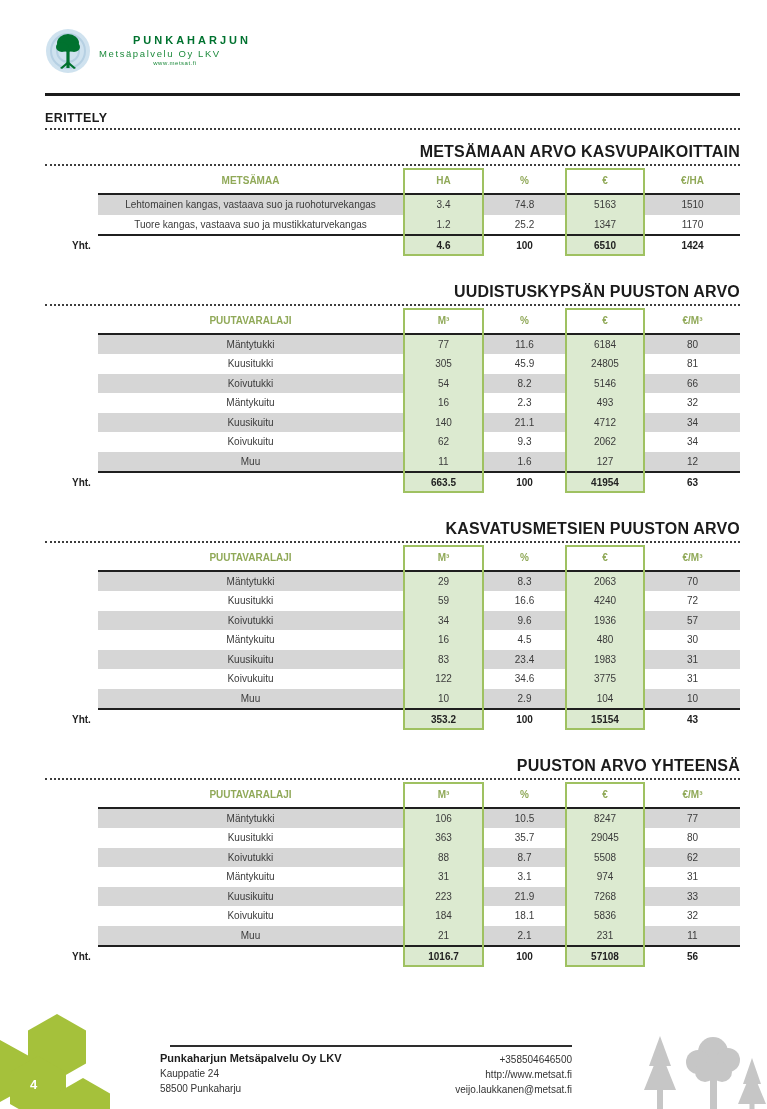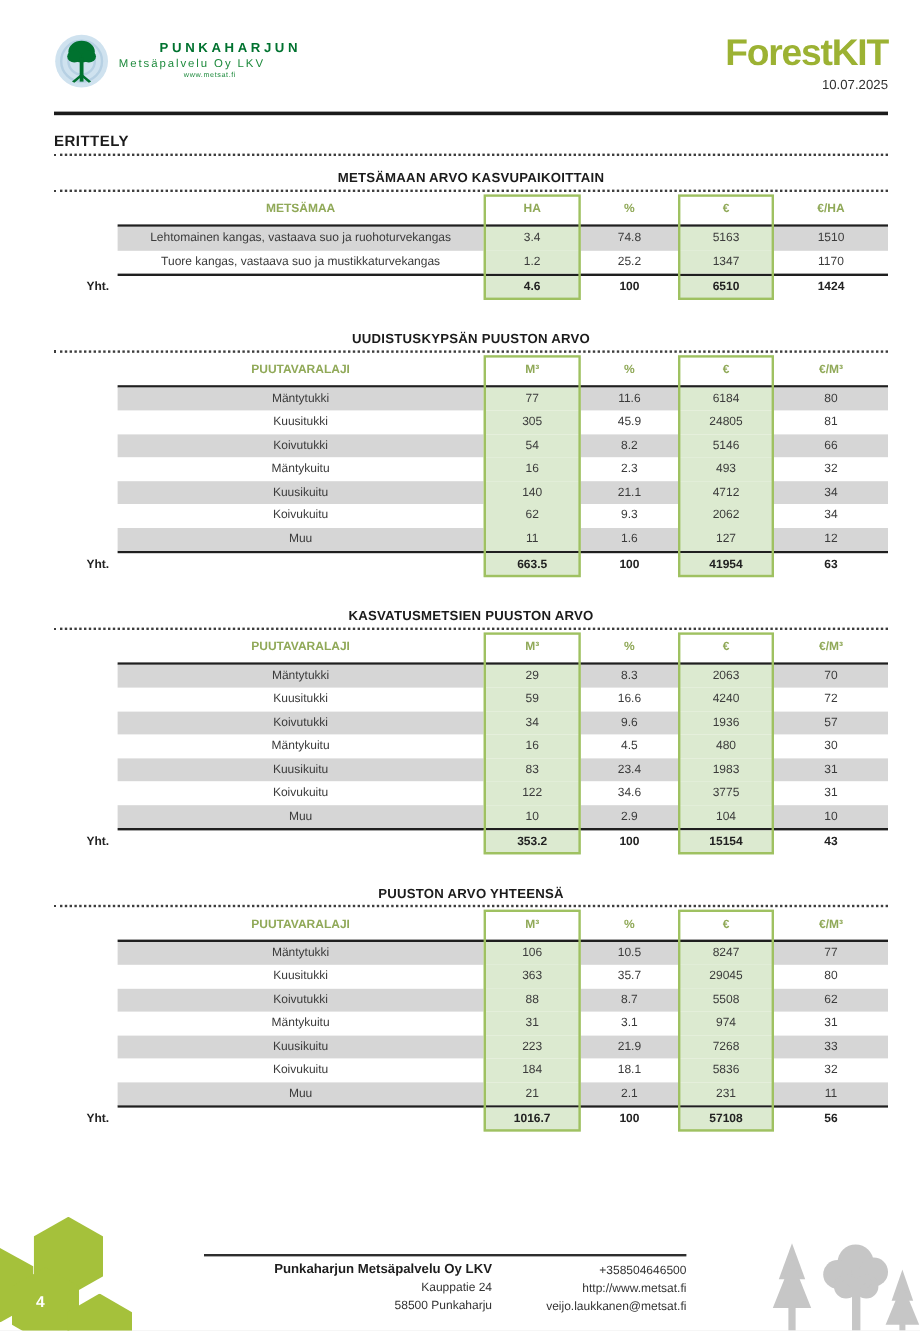--- a/index.html
+++ b/index.html
@@ -97,10 +97,6 @@
           <div class="logo-l3">www.metsat.fi</div>
         </div>
       </div>
-      <div class="brand-wrap">
-        <div class="brand">ForestKIT</div>
-        <div class="hdate">10.07.2025</div>
-      </div>
     </div>
 
     <div class="top-rule"></div>

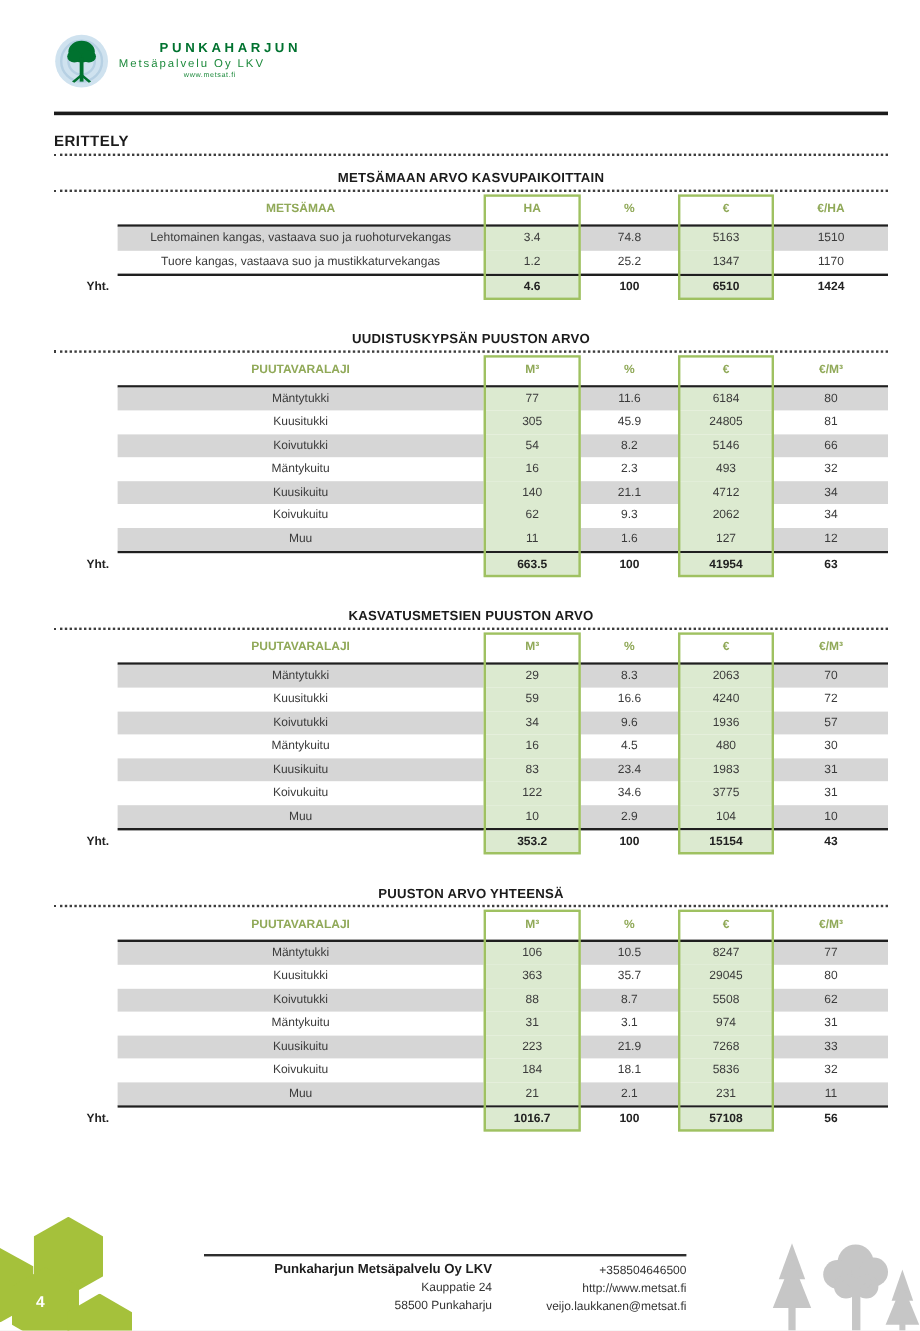--- a/index.html
+++ b/index.html
@@ -41,7 +41,7 @@
   #tables{margin-top:13px;}
   
   .tbl{margin-bottom:27px;}
-  .tbl-title{text-align:center;font-size:11px;font-weight:bold;color:var(--ink);letter-spacing:.2px;margin-bottom:3px;}
+  .tbl-title{text-align:right;font-size:16px;font-weight:bold;color:var(--ink);letter-spacing:.2px;margin-bottom:3px;}
   .tbl > .dotted{margin-bottom:2px;}
   .tbl-body{position:relative;}
   .row{display:grid;grid-template-columns:53px 305px 81px 81px 80px 95px;}

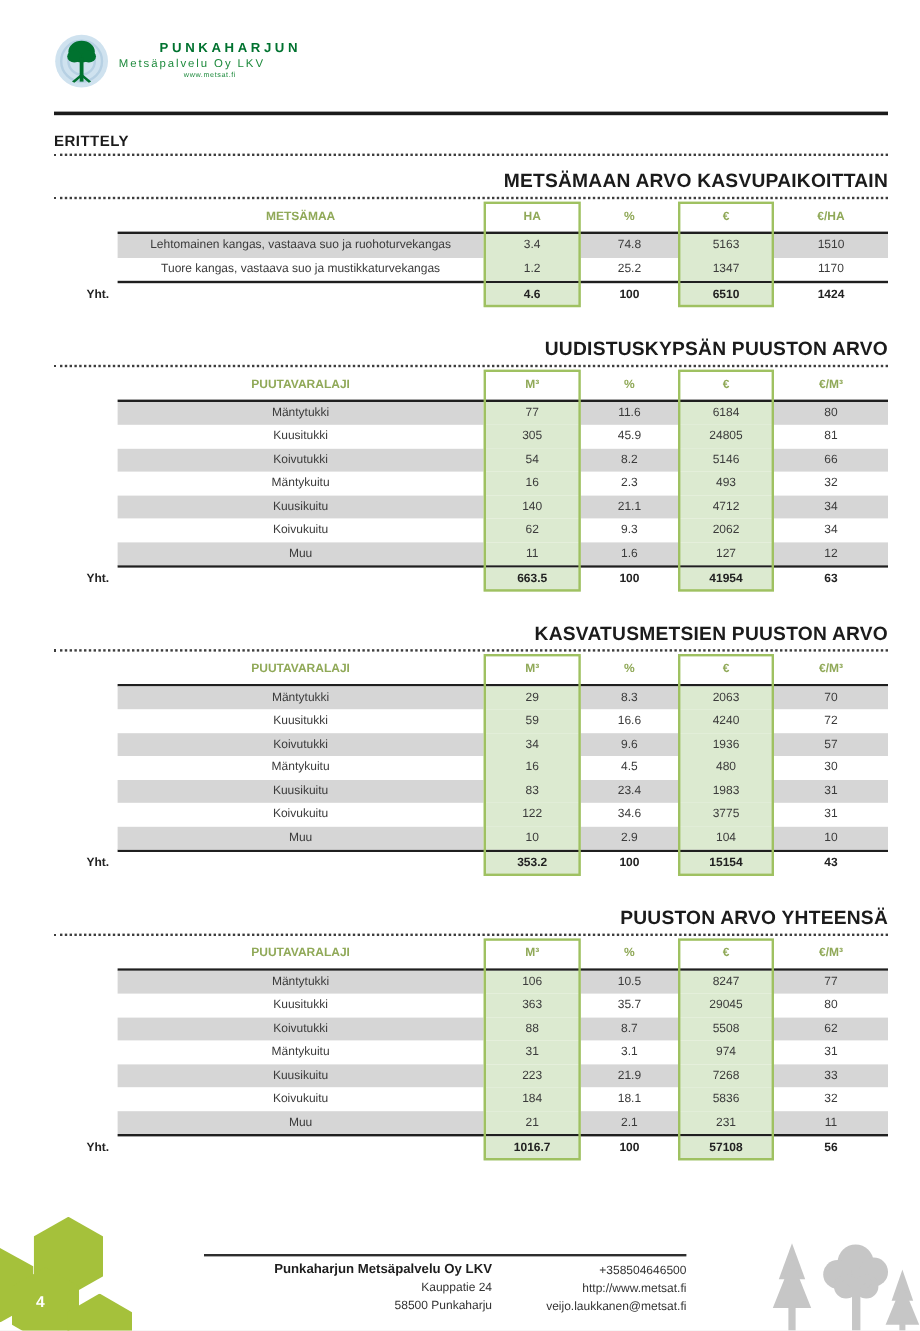--- a/index.html
+++ b/index.html
@@ -60,7 +60,7 @@
   .ov2{left:520px;width:80px;}
   
   .footer-line{position:absolute;left:170px;top:1045px;width:402px;border-top:2px solid #2e2e2e;}
-  .f-company{position:absolute;left:160px;width:250px;top:1051px;text-align:right;line-height:15px;font-size:10px;color:#333;}
+  .f-company{position:absolute;left:160px;width:250px;top:1051px;text-align:left;line-height:15px;font-size:10px;color:#333;}
   .f-company .co{font-size:11px;font-weight:bold;color:#1d1d1d;}
   .f-contact{position:absolute;left:342px;width:230px;top:1052px;text-align:right;line-height:15px;font-size:10px;color:#333;}
   .f-contact a{color:#333;text-decoration:none;}

